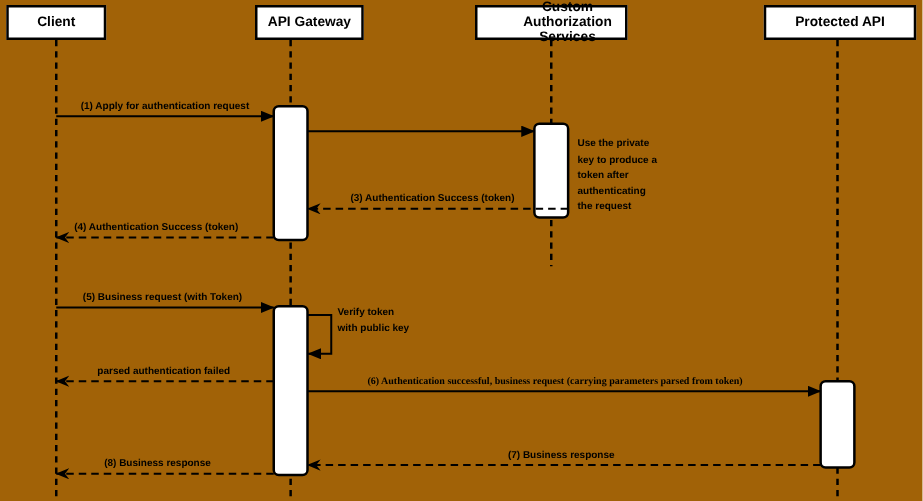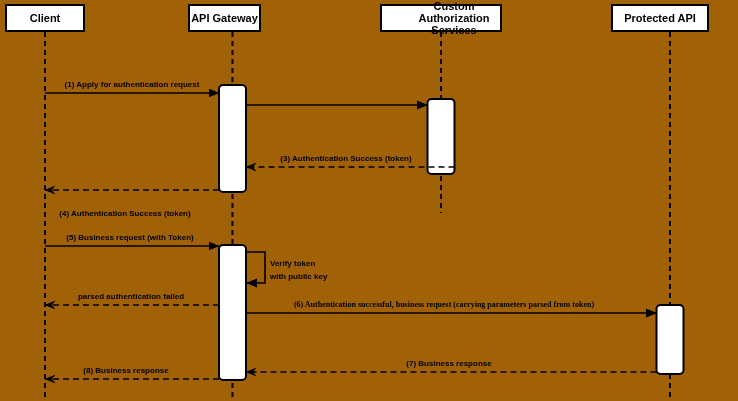--- a/index.html
+++ b/index.html
@@ -39,7 +39,7 @@
     z-index: 3;
   }
   .participant-client       { left: 5px;   width: 80px;  }
-  .participant-api-gateway  { left: 188px; width: 73px;  }
+  .participant-api-gateway  { left: 204px; width: 87px;  }
   .participant-custom-auth  { left: 380px; width: 122px; padding-left: 26px; }
   .participant-protected-api{ left: 611px; width: 98px; }
   .msg-label {

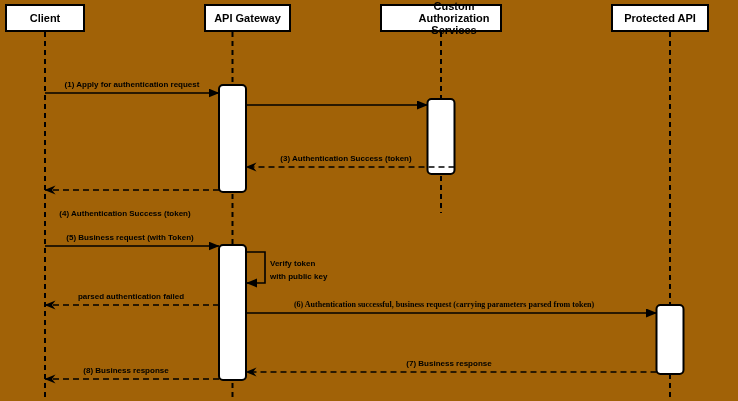--- a/index.html
+++ b/index.html
@@ -41,7 +41,7 @@
   .participant-client       { left: 5px;   width: 80px;  }
   .participant-api-gateway  { left: 204px; width: 87px;  }
   .participant-custom-auth  { left: 380px; width: 122px; padding-left: 26px; }
-  .participant-protected-api{ left: 611px; width: 98px; }
+  .participant-protected-api{ left: 611px; width: 122px; }
   .msg-label {
     position: absolute;
     transform: translateX(-50%);

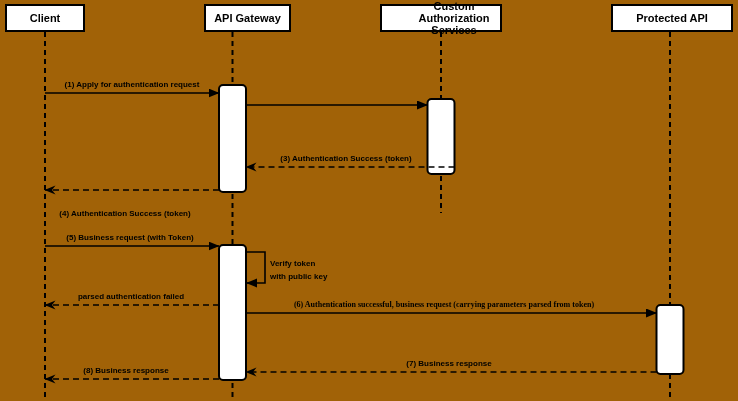--- a/index.html
+++ b/index.html
@@ -119,6 +119,11 @@
     <div class="msg-label" style="left: 444px; top: 300px; font-family: Liberation Serif, serif;">(6) Authentication successful, business request (carrying parameters parsed from token)</div>
     <div class="msg-label" style="left: 449px; top: 359px;">(7) Business response</div>
     <div class="msg-label" style="left: 126px; top: 366px;">(8) Business response</div>
+    <div class="free-label" style="left: 462px; top: 109px; width: 92px;">Use the private
+key to produce a
+token after
+authenticating
+the request</div>
   </div>
 
 </body></html>

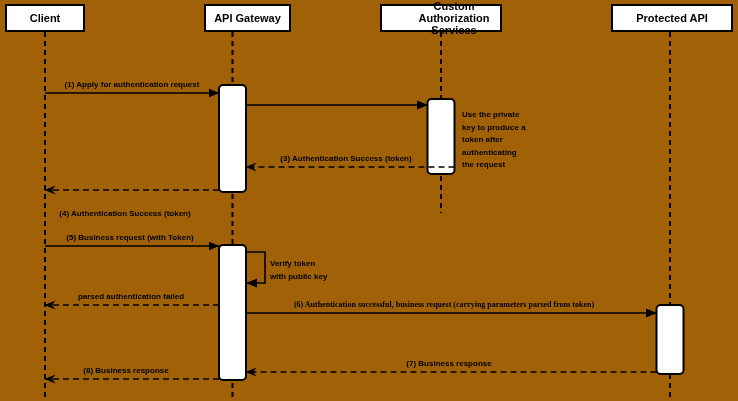--- a/index.html
+++ b/index.html
@@ -111,7 +111,7 @@
 
 <div class="msg-label" style="left: 132px; top: 80px;">(1) Apply for authentication request</div>
     <div class="msg-label" style="left: 346px; top: 154px;">(3) Authentication Success (token)</div>
-    <div class="msg-label" style="left: 125px; top: 177px; margin-top: 32px;">(4) Authentication Success (token)</div>
+    <div class="msg-label" style="left: 125px; top: 177px;">(4) Authentication Success (token)</div>
     <div class="msg-label" style="left: 130px; top: 233px;">(5) Business request (with Token)</div>
     <div class="free-label" style="left: 270px; top: 258px;">Verify token
 with public key</div>

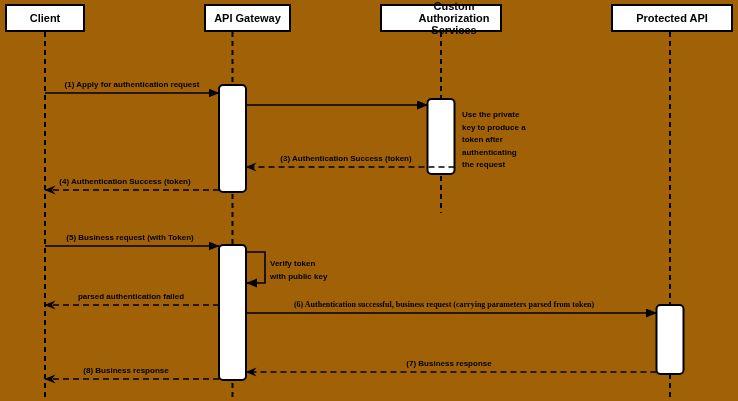--- a/index.html
+++ b/index.html
@@ -113,7 +113,7 @@
     <div class="msg-label" style="left: 346px; top: 154px;">(3) Authentication Success (token)</div>
     <div class="msg-label" style="left: 125px; top: 177px;">(4) Authentication Success (token)</div>
     <div class="msg-label" style="left: 130px; top: 233px;">(5) Business request (with Token)</div>
-    <div class="free-label" style="left: 270px; top: 258px;">Verify token
+    <div class="free-label" style="left: 270px; top: 244px;">Verify token
 with public key</div>
     <div class="msg-label" style="left: 131px; top: 292px;">parsed authentication failed</div>
     <div class="msg-label" style="left: 444px; top: 300px; font-family: Liberation Serif, serif;">(6) Authentication successful, business request (carrying parameters parsed from token)</div>

